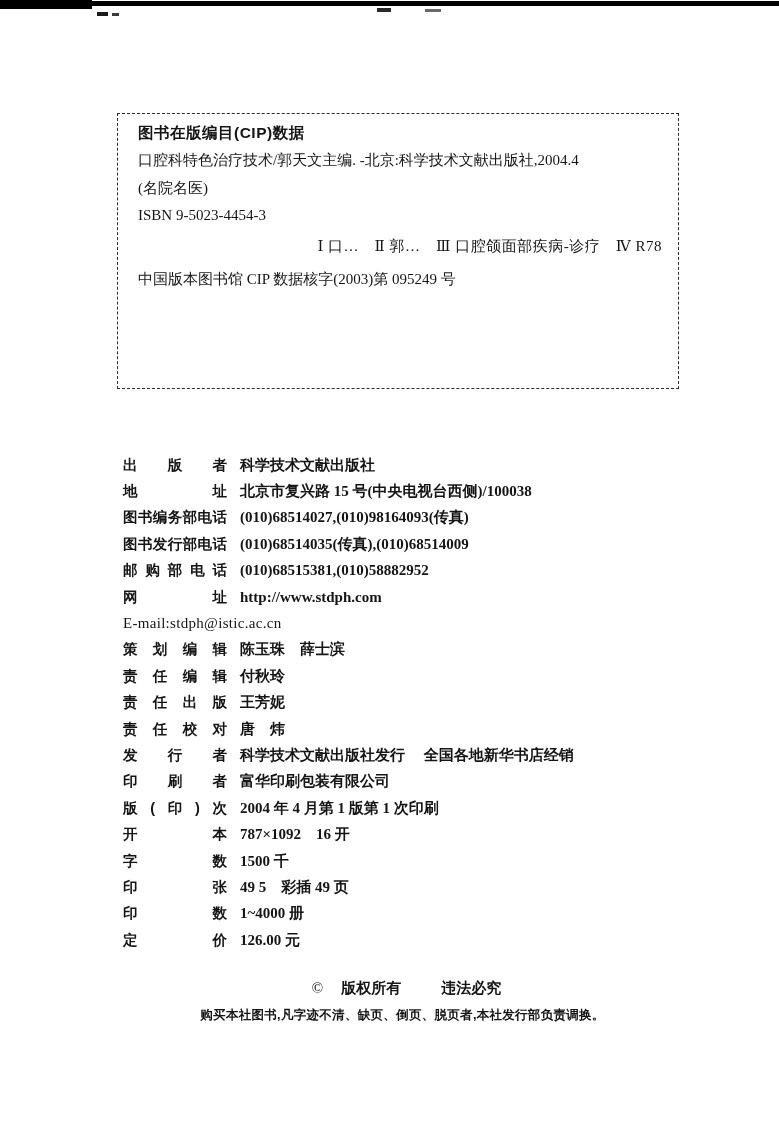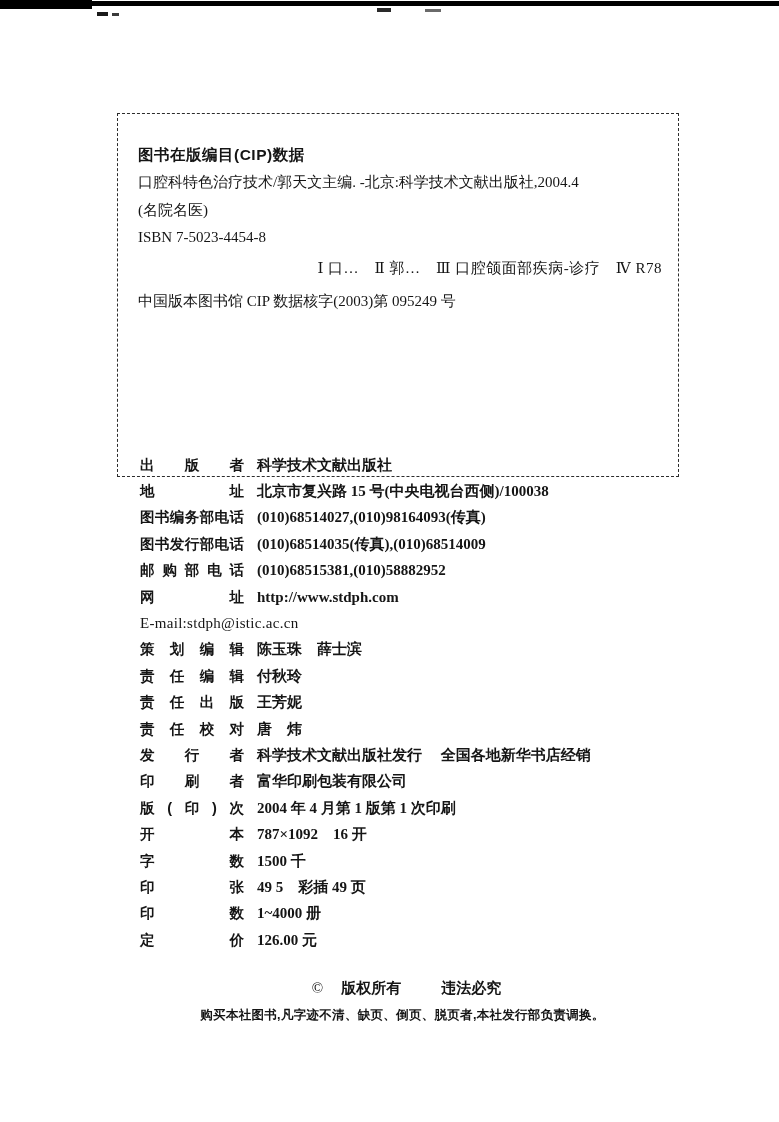--- a/index.html
+++ b/index.html
@@ -26,10 +26,10 @@
   .cip-box {
     position: absolute;
     left: 117px; top: 113px;
-    width: 562px; height: 364px;
+    width: 562px; height: 276px;
     border: 1.5px dashed #2c2c2c;
     box-sizing: border-box;
-    padding: 30px 16px 0 20px;
+    padding: 8px 16px 0 20px;
   }
   .cip-heading {
     font-family: "Liberation Sans", "DejaVu Sans", sans-serif;

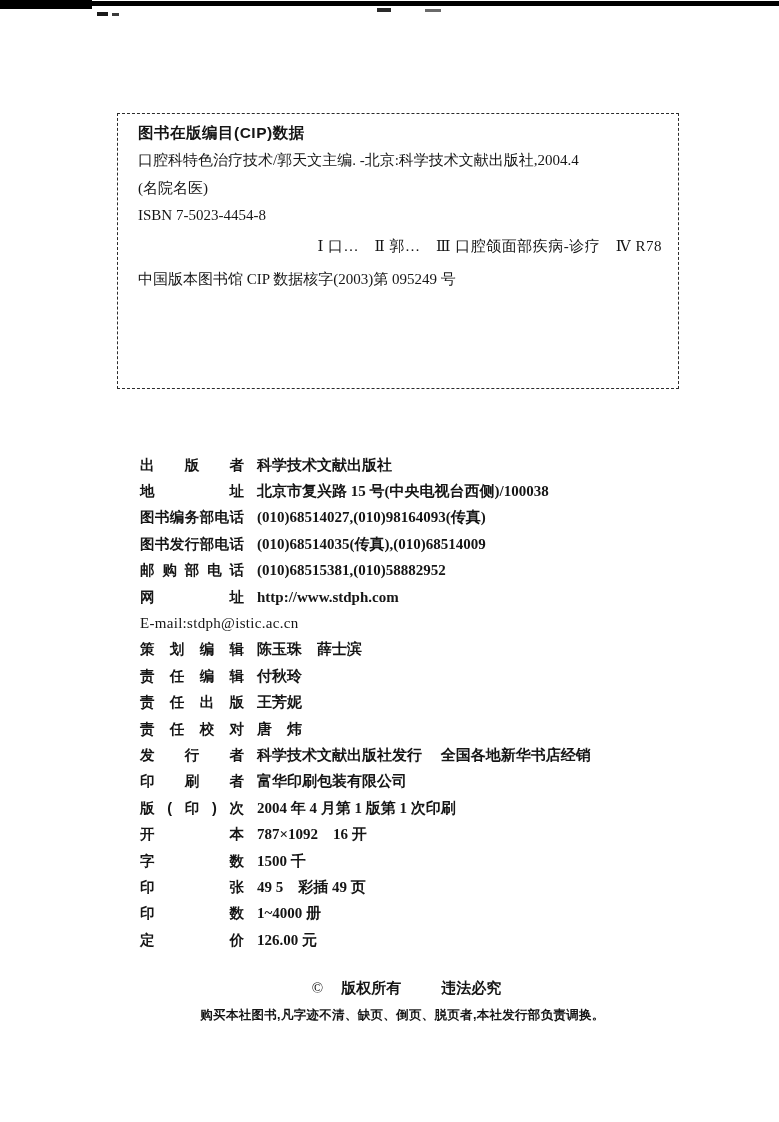--- a/index.html
+++ b/index.html
@@ -122,7 +122,7 @@
     <div class="cip-heading">图书在版编目(CIP)数据</div>
     <div class="cip-line cip-title-line">口腔科特色治疗技术/郭天文主编. -北京:科学技术文献出版社,2004.4</div>
     <div class="cip-line">(名院名医)</div>
-    <div class="cip-line">ISBN 7-5023-4454-8</div>
+    <div class="cip-line">ISBN 9-5023-4454-3</div>
     <div class="cip-line cip-class-line">Ⅰ 口…　Ⅱ 郭…　Ⅲ 口腔颌面部疾病-诊疗　Ⅳ R78</div>
     <div class="cip-line cip-record-line">中国版本图书馆 CIP 数据核字(2003)第 095249 号</div>
   </div>

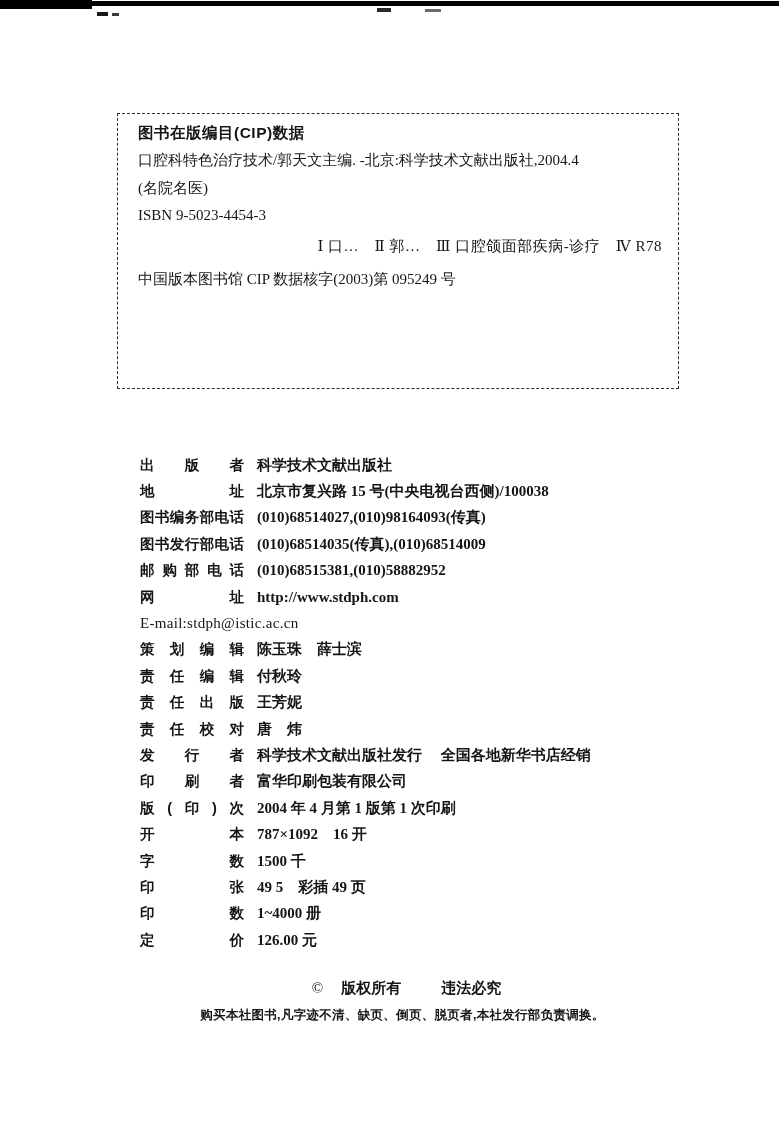--- a/index.html
+++ b/index.html
@@ -50,7 +50,7 @@
   
   .pub-info {
     position: absolute;
-    left: 140px; top: 452px;
+    left: 123px; top: 452px;
     width: 640px;
   }
   .pub-row {

